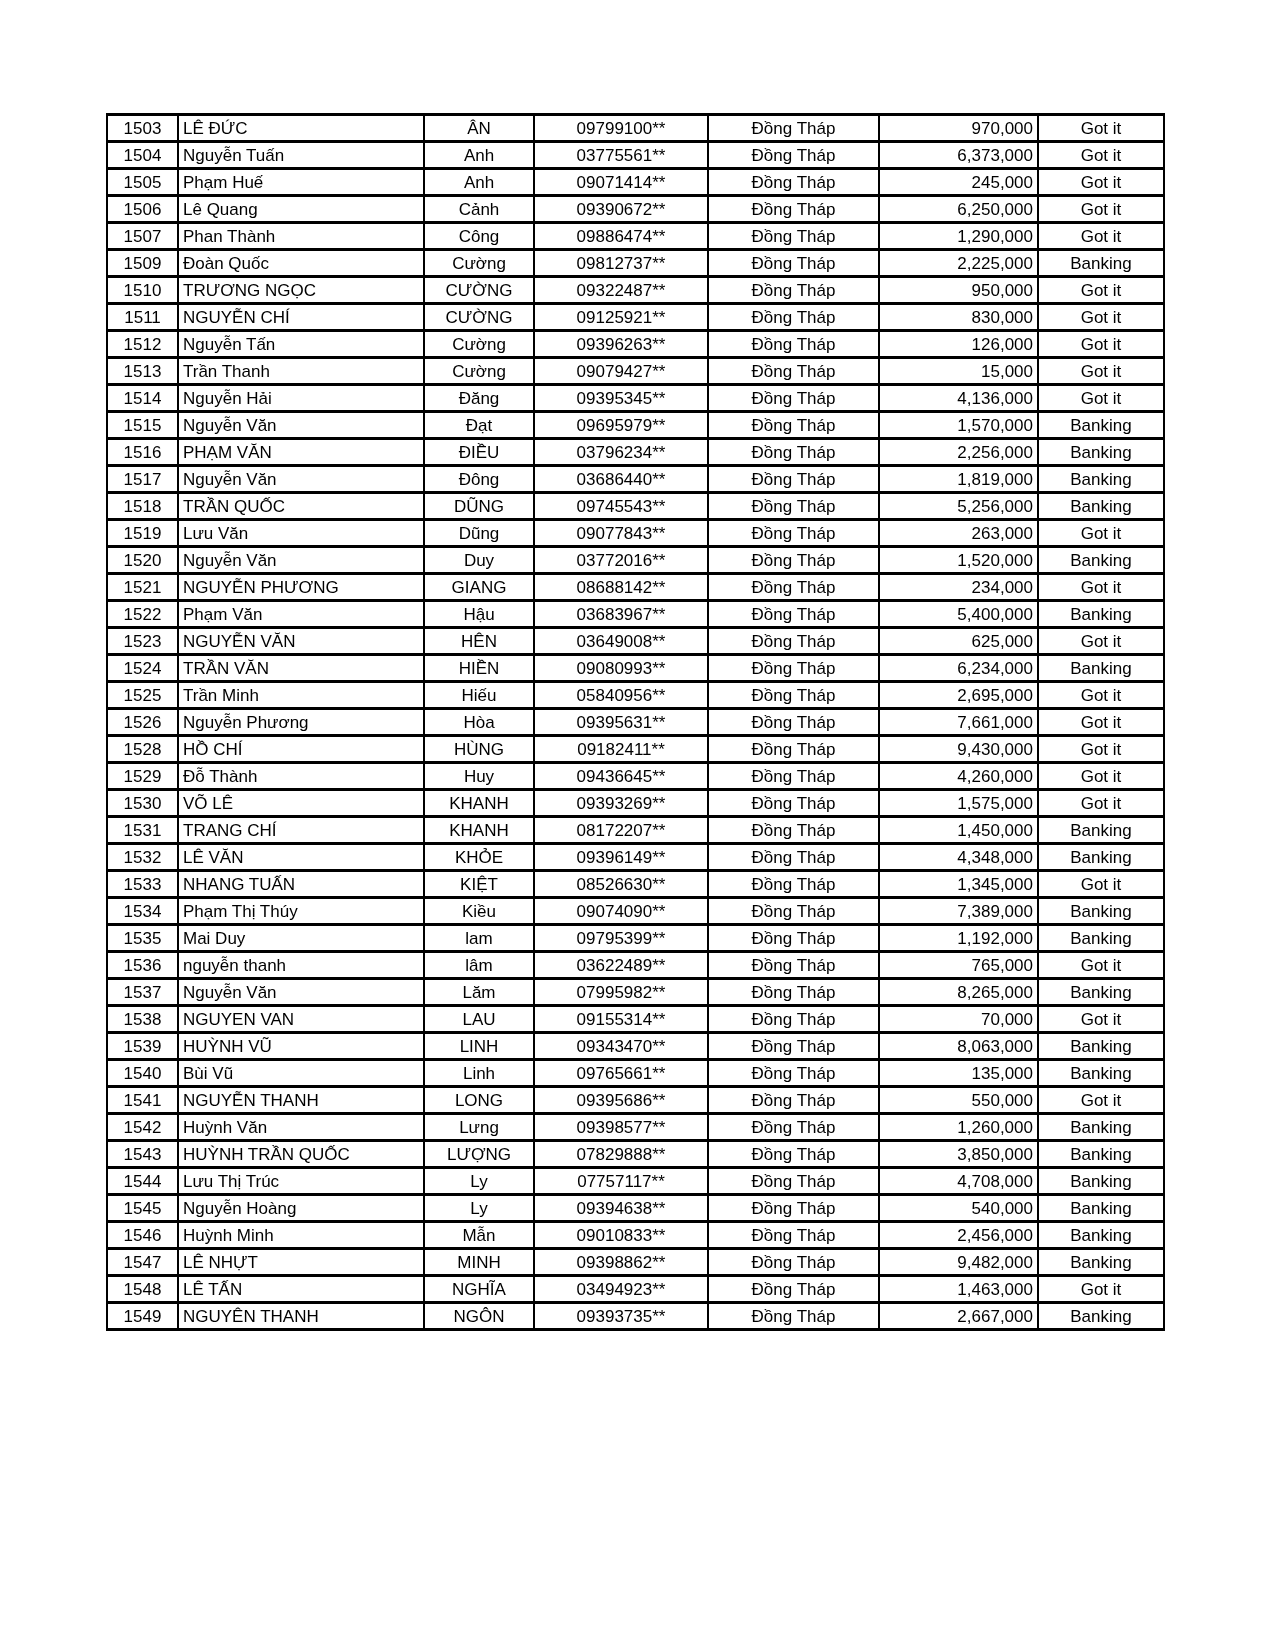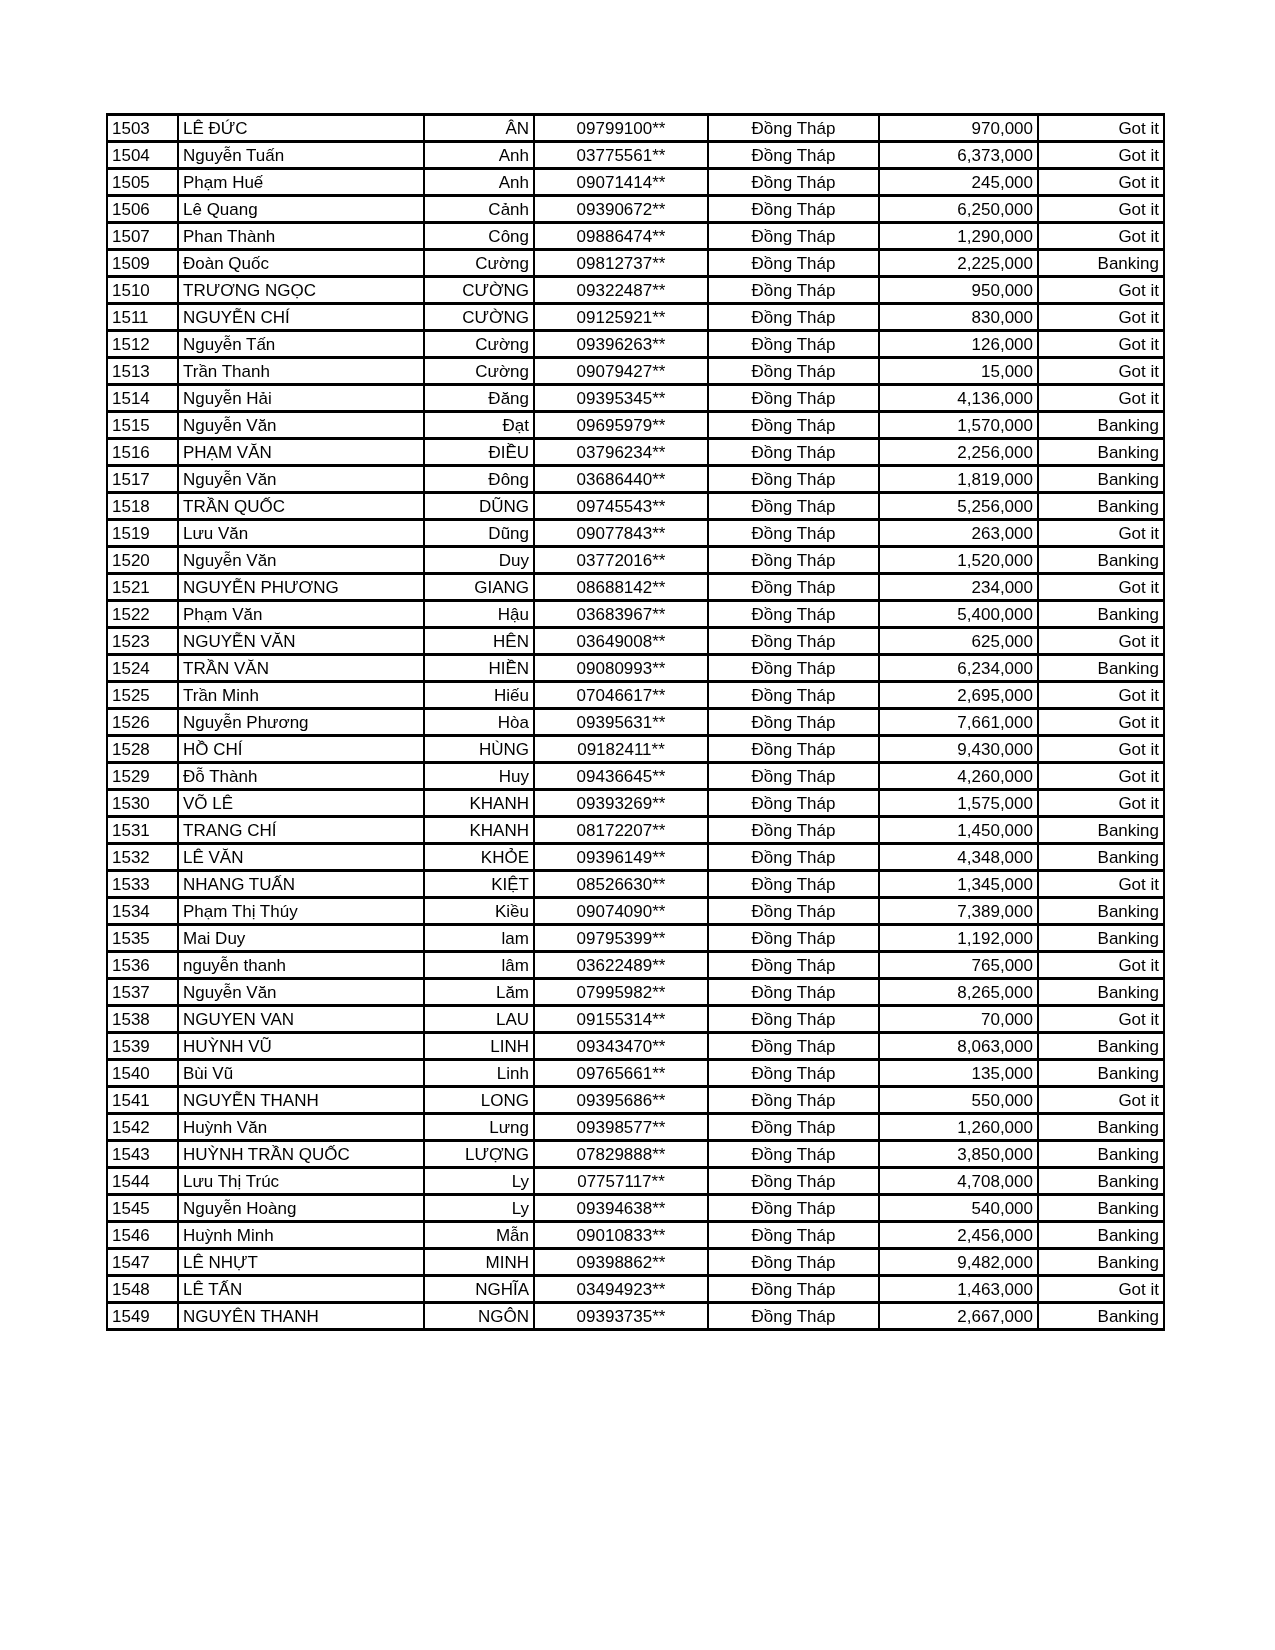--- a/index.html
+++ b/index.html
@@ -37,7 +37,7 @@
     line-height: 1;
   }
   
-  td.col-id       { text-align: left;  padding-right: 5px; }
+  td.col-id       { text-align: center;  padding-right: 5px; }
   td.col-last     { text-align: left; }
   td.col-first    { text-align: right; }
   td.col-phone    { text-align: center; }

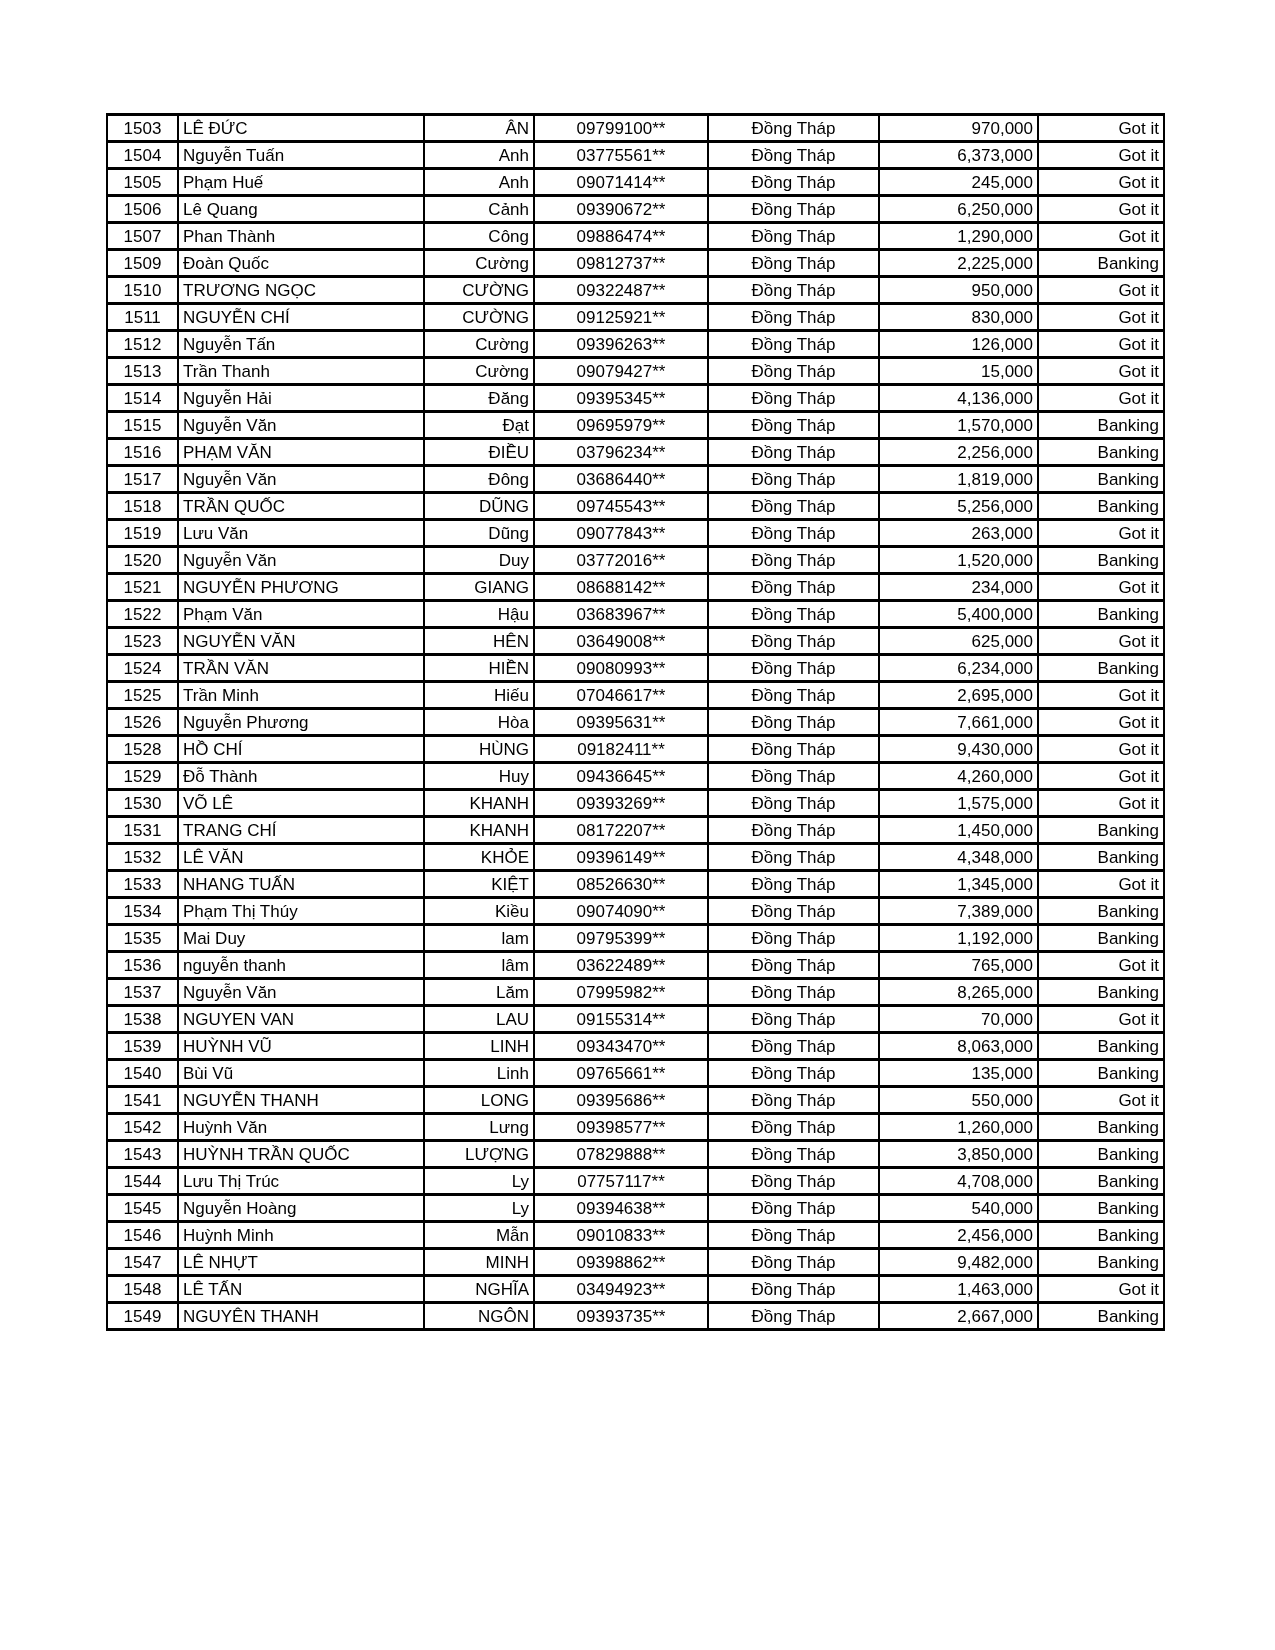--- a/index.html
+++ b/index.html
@@ -39,7 +39,7 @@
   
   td.col-id       { text-align: center;  padding-right: 5px; }
   td.col-last     { text-align: left; }
-  td.col-first    { text-align: right; }
+  td.col-first    { text-align: center; }
   td.col-phone    { text-align: center; }
   td.col-province { text-align: center; }
   td.col-amount   { text-align: right;  padding-right: 7px; }

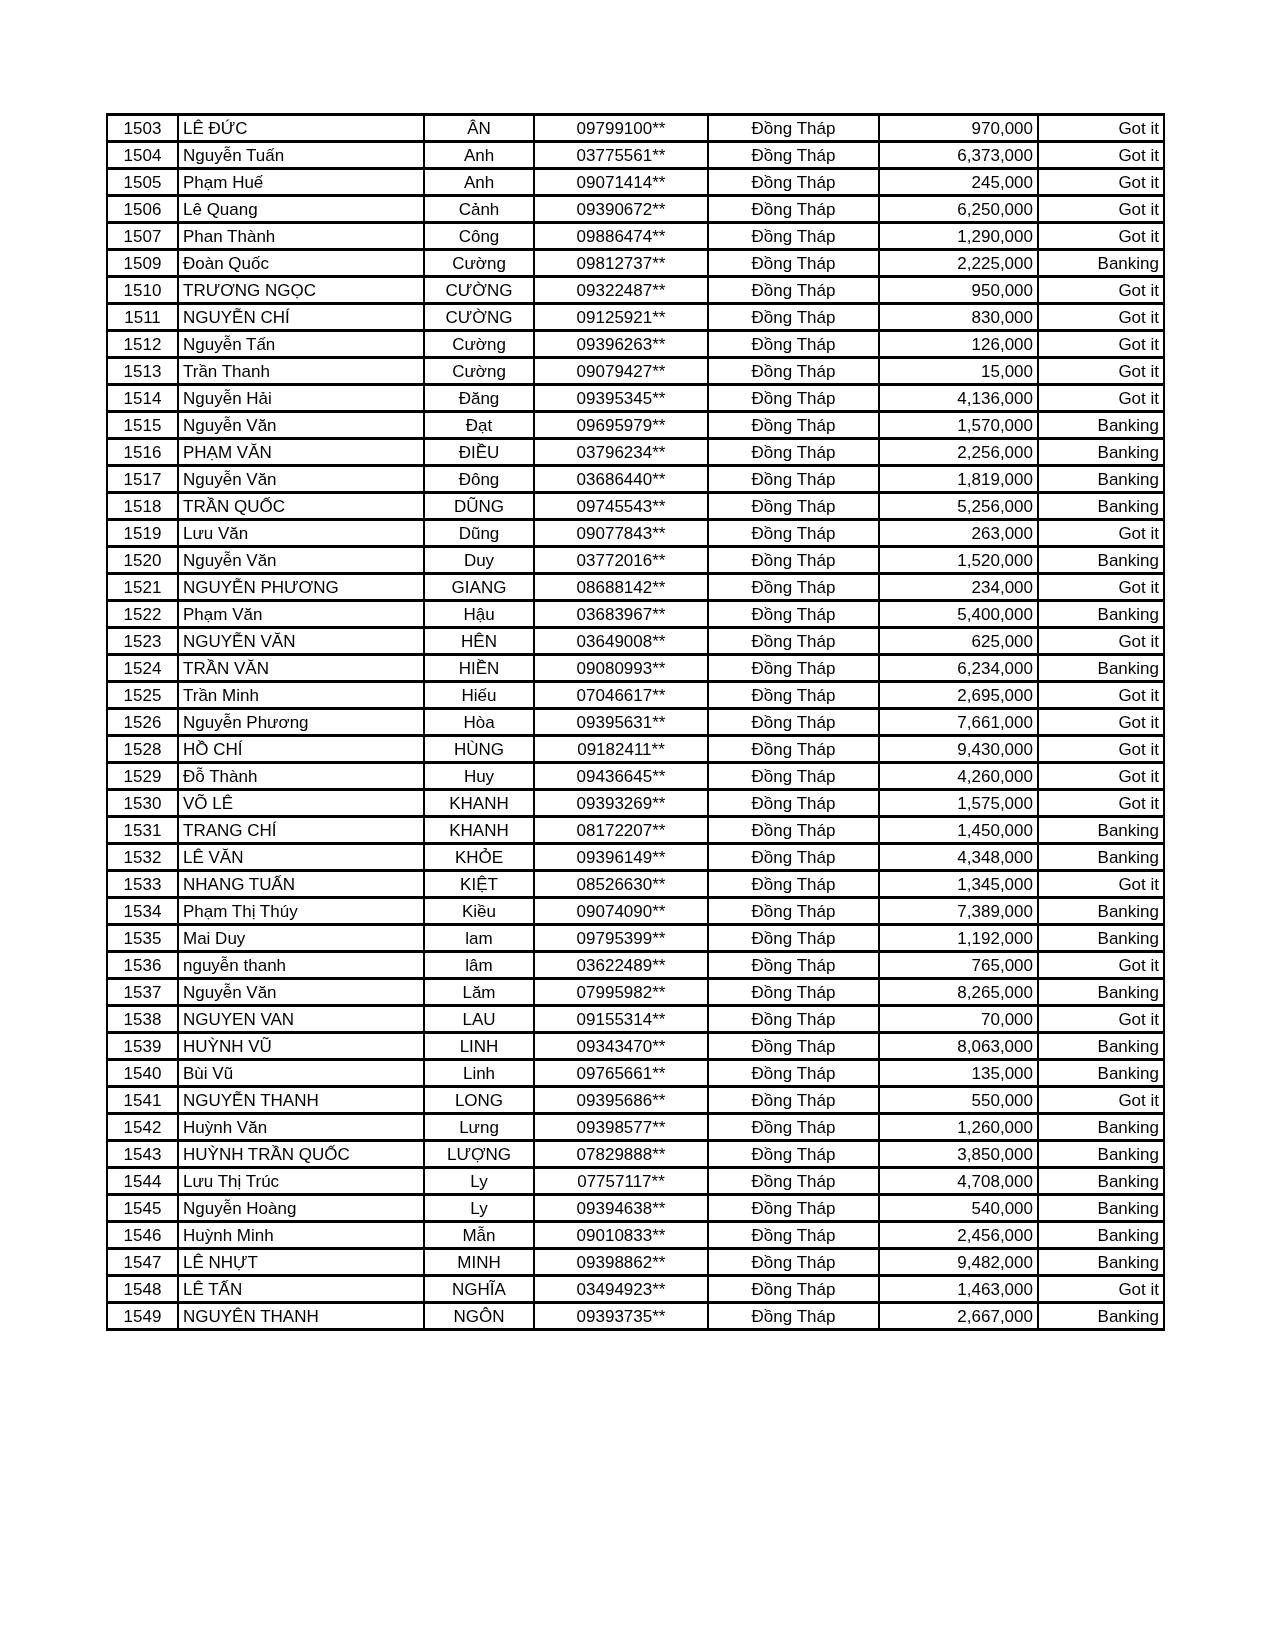--- a/index.html
+++ b/index.html
@@ -43,7 +43,7 @@
   td.col-phone    { text-align: center; }
   td.col-province { text-align: center; }
   td.col-amount   { text-align: right;  padding-right: 7px; }
-  td.col-status   { text-align: right;   padding-left: 8px; }
+  td.col-status   { text-align: center;   padding-left: 8px; }
 </style>
 </head>
 <body>

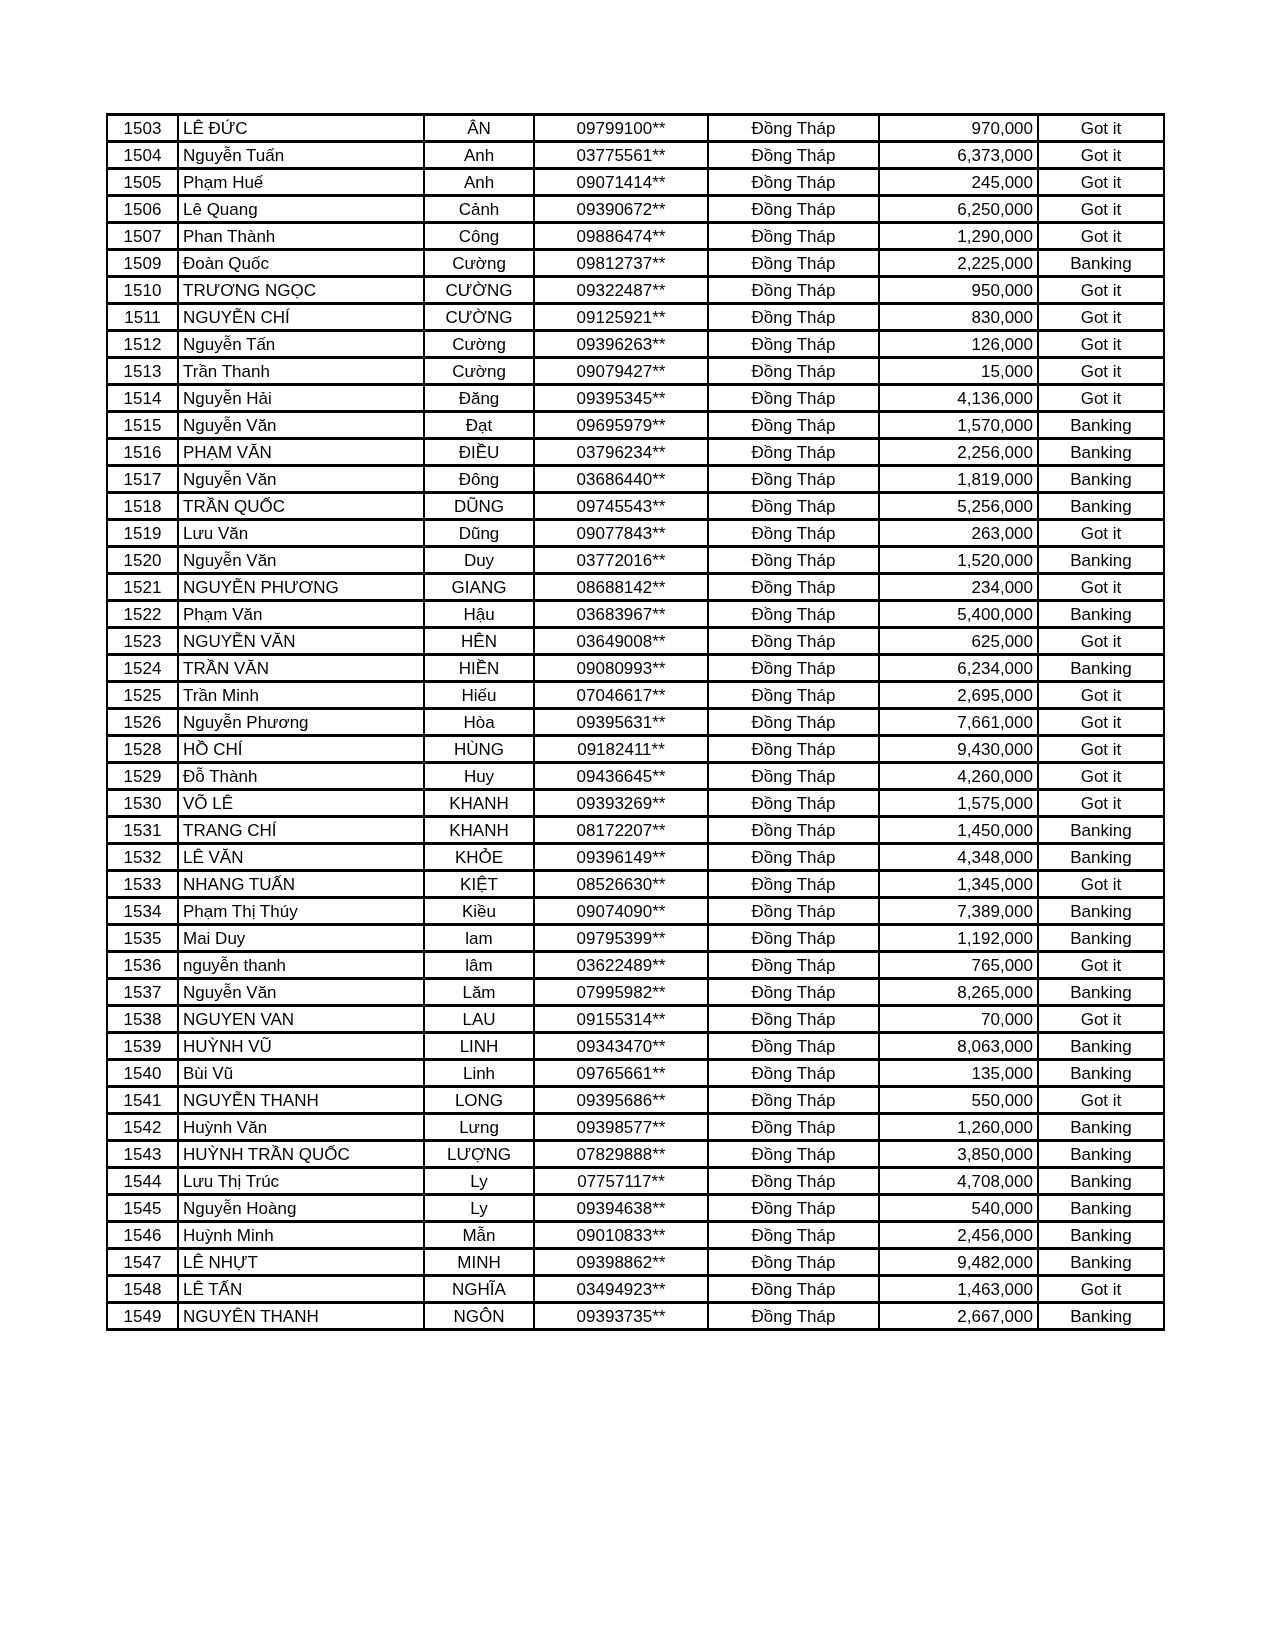--- a/index.html
+++ b/index.html
@@ -253,7 +253,7 @@
           <td class="col-id">1525</td>
           <td class="col-last">Trần Minh</td>
           <td class="col-first">Hiếu</td>
-          <td class="col-phone">07046617**</td>
+          <td class="col-phone">05840956**</td>
           <td class="col-province">Đồng Tháp</td>
           <td class="col-amount">2,695,000</td>
           <td class="col-status">Got it</td>

